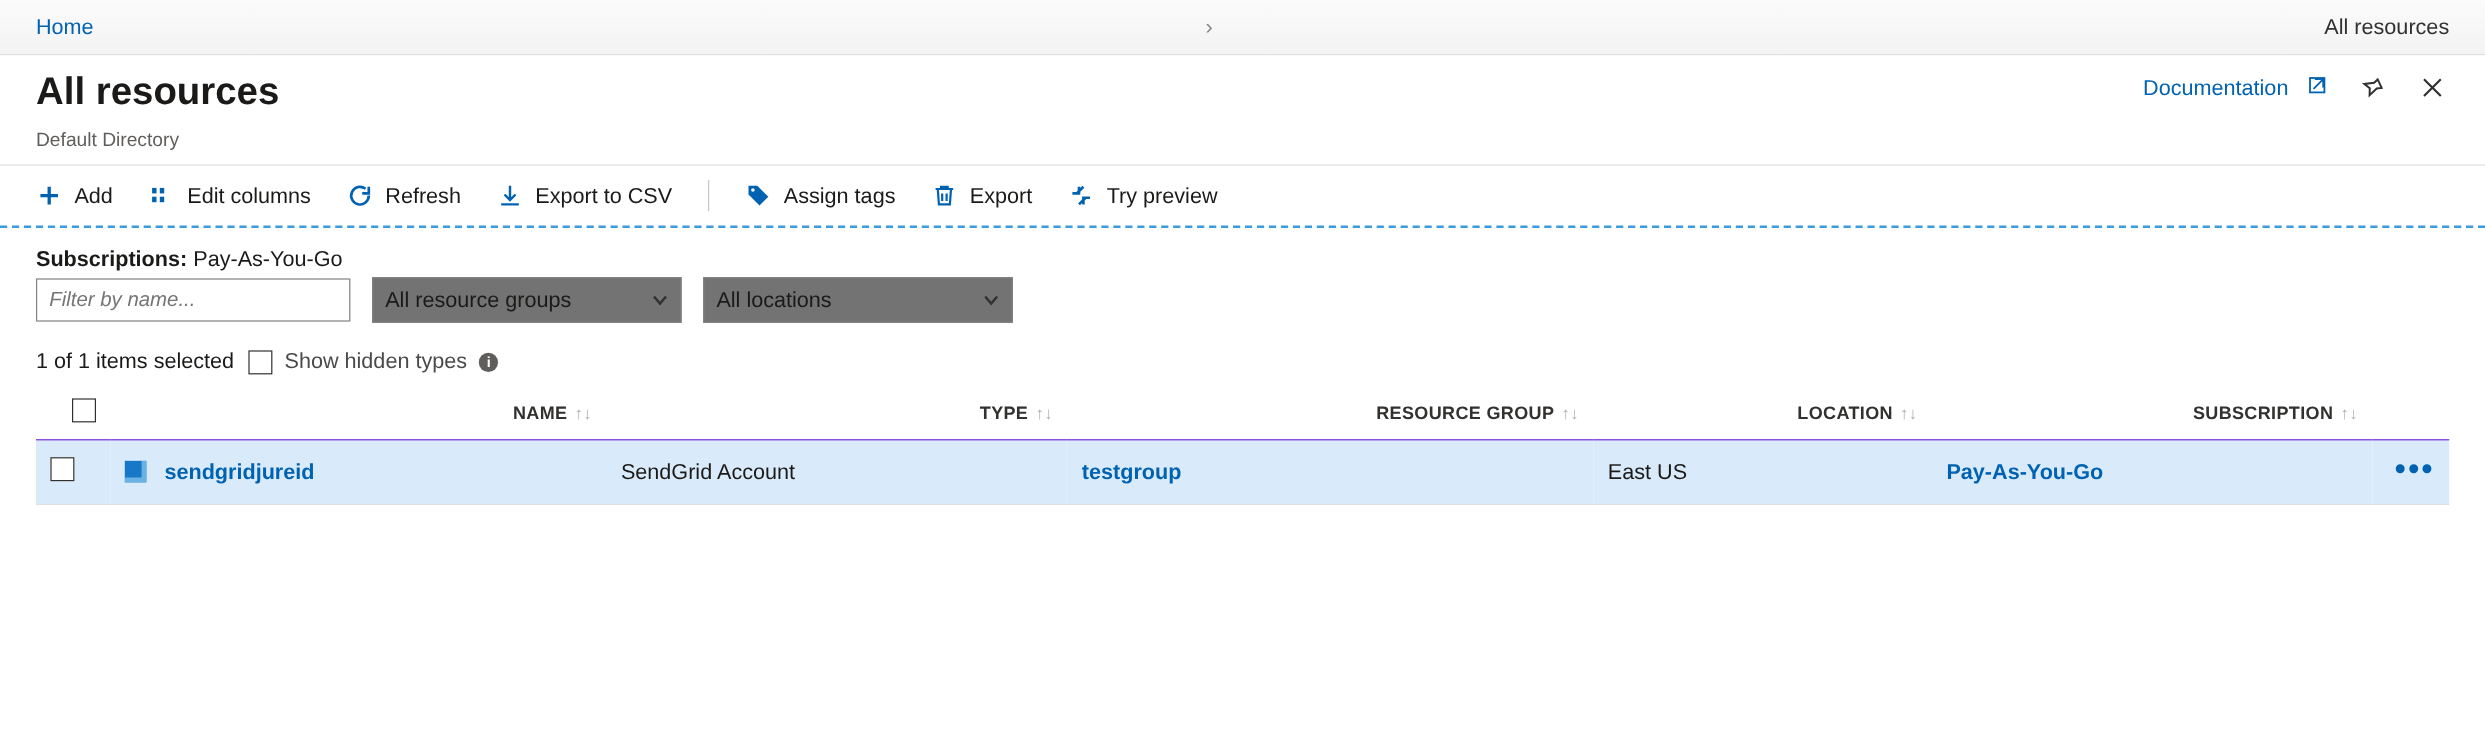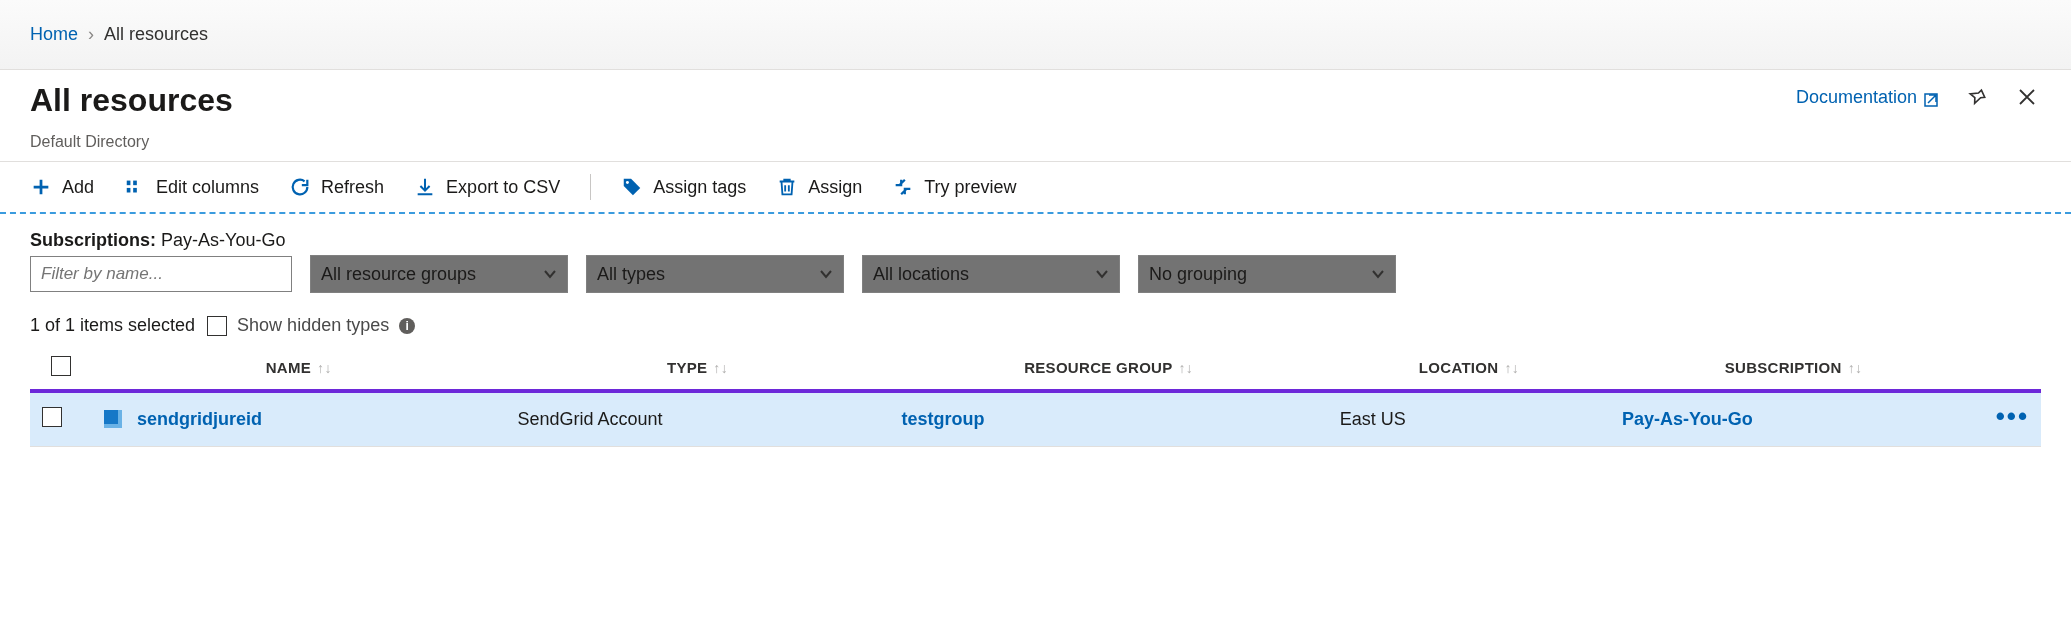--- a/index.html
+++ b/index.html
@@ -24,11 +24,12 @@
   .breadcrumb-bar {
     background: linear-gradient(#fbfbfb, #f3f3f3);
     border-bottom: 1px solid #e1dfdd;
-    padding: 24px 30px;
+    padding: 12px 30px;
     font-size: 18px;
     display: flex;
     align-items: center;
     gap: 10px;
+    justify-content: space-between;
   }
   .breadcrumb-bar a { color: var(--azure-link); text-decoration: none; }
   .breadcrumb-bar .sep { color: #8a8886; }

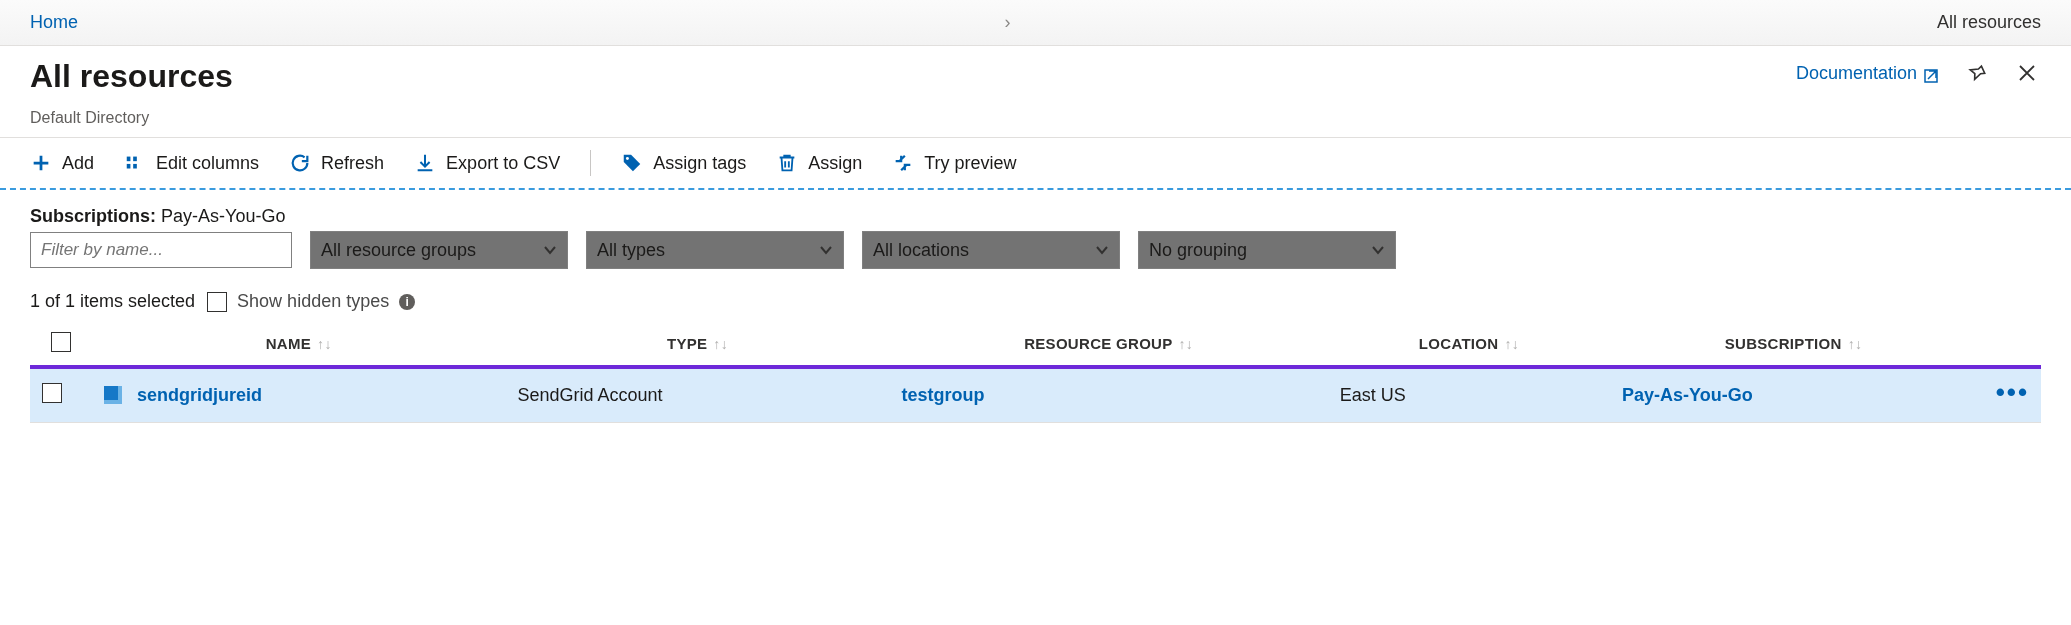--- a/index.html
+++ b/index.html
@@ -59,7 +59,7 @@
     gap: 22px;
     font-size: 18px;
   }
-  .doc-link { color: var(--azure-link); text-decoration: none; display:flex; align-items:flex-end; gap:6px;}
+  .doc-link { color: var(--azure-link); text-decoration: none; display:flex; align-items:flex-start; gap:16px;}
   .icon-btn { background:none; border:none; padding:4px; cursor:pointer; color:#323130; }
   .icon-btn svg { display:block; }
 

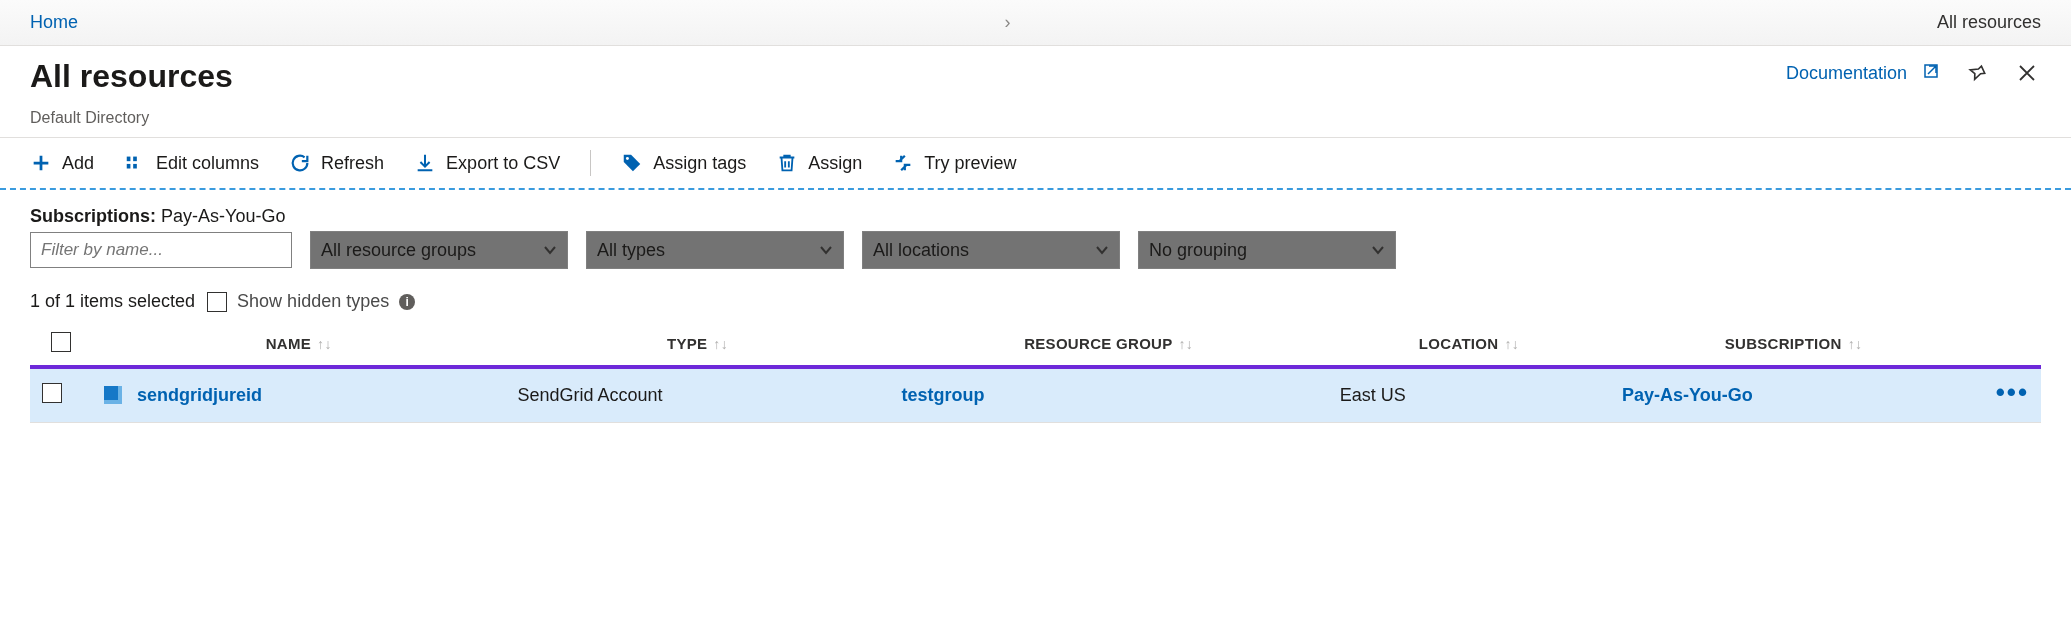--- a/index.html
+++ b/index.html
@@ -246,7 +246,7 @@
     <svg width="22" height="22" viewBox="0 0 24 24" fill="none" stroke="var(--icon-blue)" stroke-width="2">
       <path d="M4 6h16M9 6V4h6v2M6 6l1 14h10l1-14M10 10v7M14 10v7"></path>
     </svg>
-    <span>Assign</span>
+    <span>Export</span>
   </div>
   <div class="tool-btn">
     <svg width="22" height="22" viewBox="0 0 24 24" fill="none" stroke="var(--icon-blue)" stroke-width="2.4">

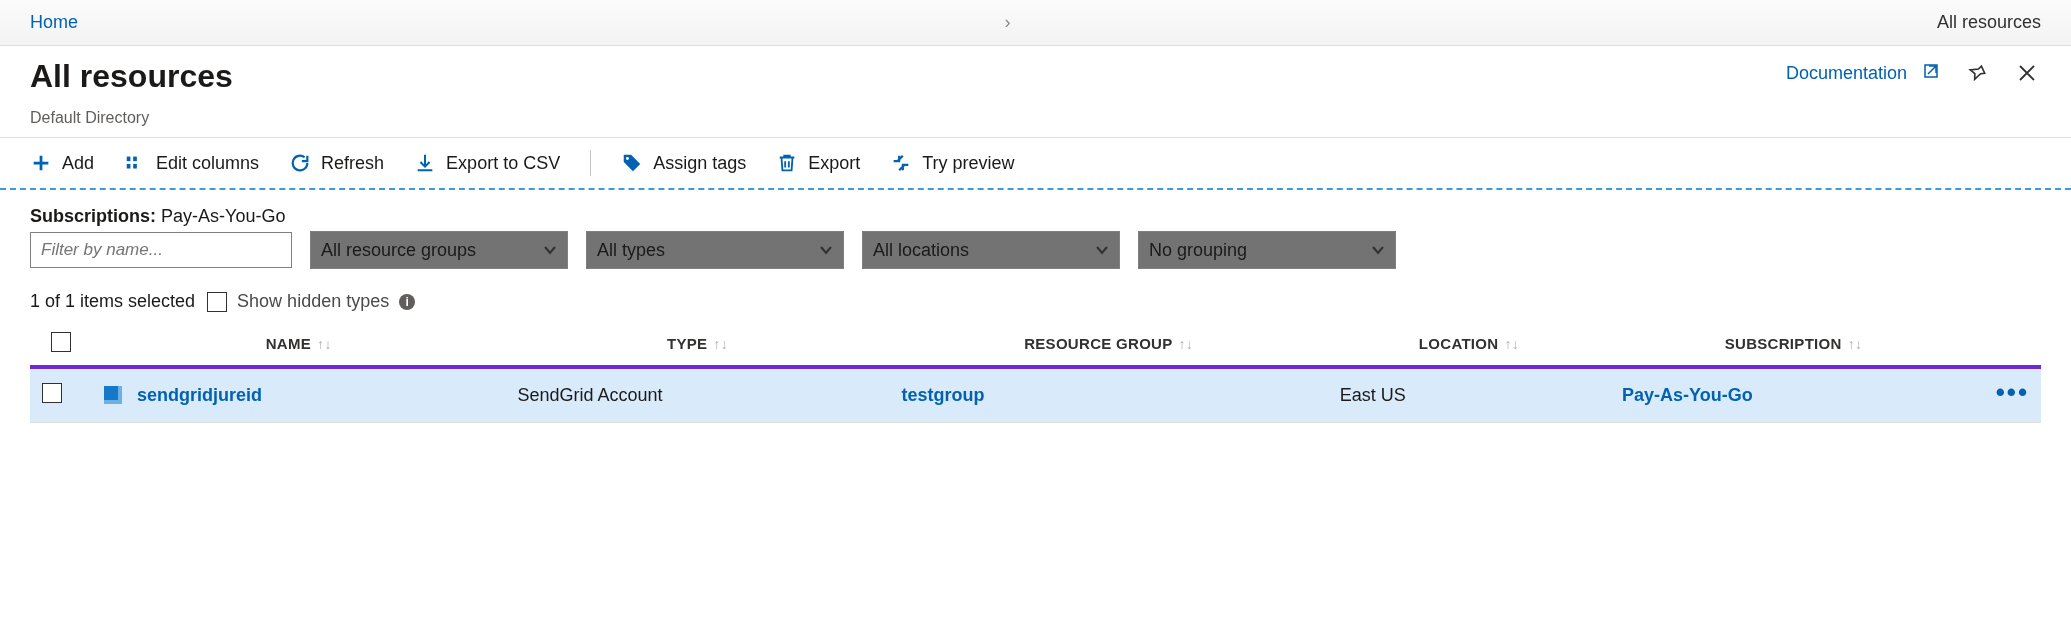--- a/index.html
+++ b/index.html
@@ -266,12 +266,6 @@
     <input class="text-input" placeholder="Filter by name..." style="">
     <div class="dropdown">
       <span>All resource groups</span>
-      <svg class="chev" width="14" height="14" viewBox="0 0 14 14" fill="none" stroke="#323130" stroke-width="2">
-          <path d="M2 4l5 6 5-6"></path>
-        </svg>
-    </div>
-    <div class="dropdown">
-      <span>All types</span>
       <svg class="chev" width="14" height="14" viewBox="0 0 14 14" fill="none" stroke="#323130" stroke-width="2">
           <path d="M2 4l5 6 5-6"></path>
         </svg>

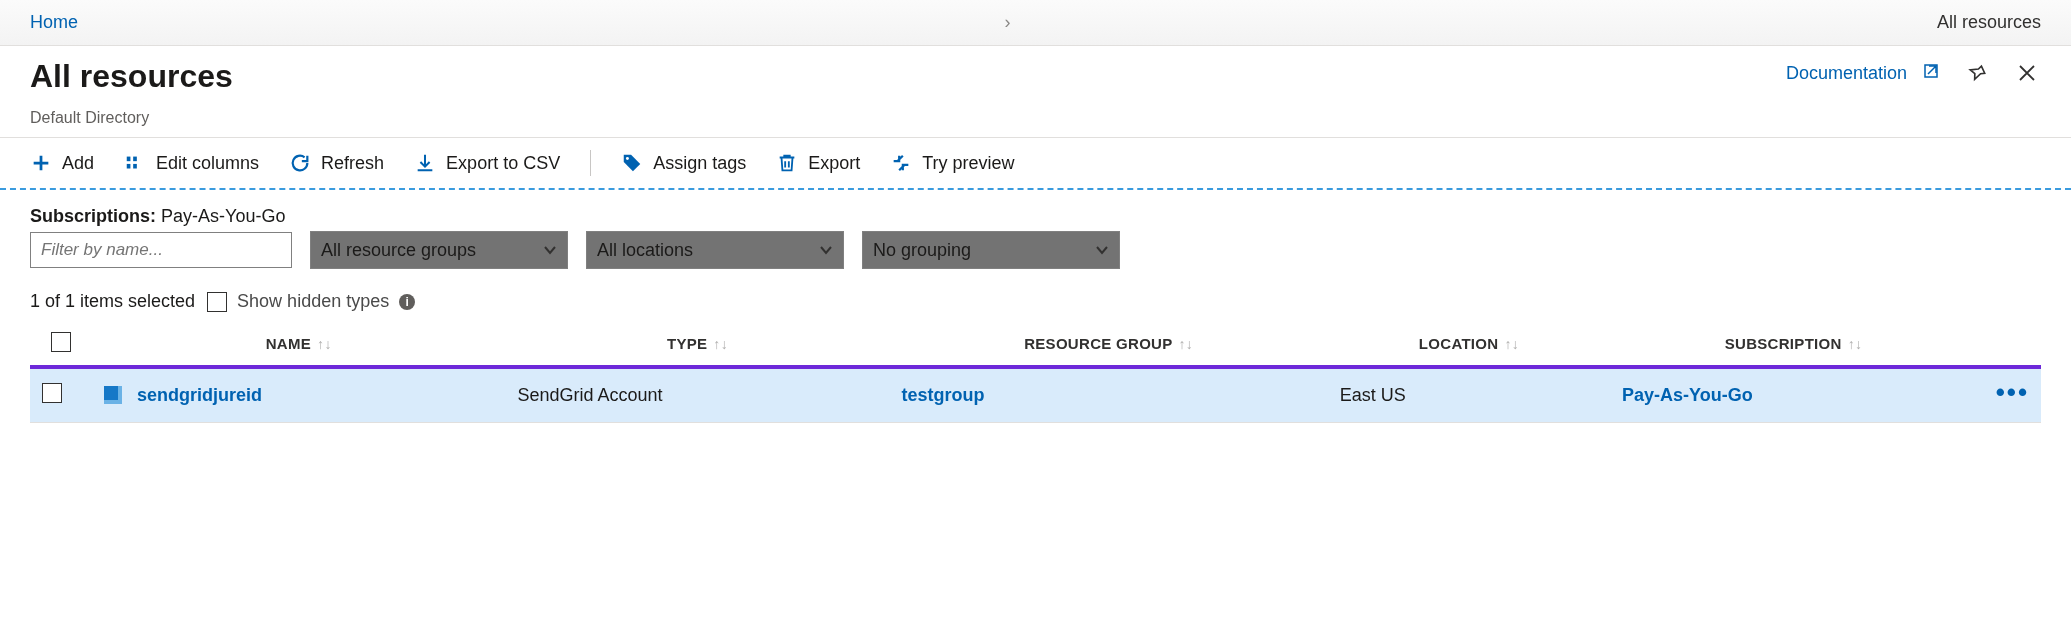--- a/index.html
+++ b/index.html
@@ -272,12 +272,6 @@
     </div>
     <div class="dropdown">
       <span>All locations</span>
-      <svg class="chev" width="14" height="14" viewBox="0 0 14 14" fill="none" stroke="#323130" stroke-width="2">
-          <path d="M2 4l5 6 5-6"></path>
-        </svg>
-    </div>
-    <div class="dropdown">
-      <span>No grouping</span>
       <svg class="chev" width="14" height="14" viewBox="0 0 14 14" fill="none" stroke="#323130" stroke-width="2">
           <path d="M2 4l5 6 5-6"></path>
         </svg>

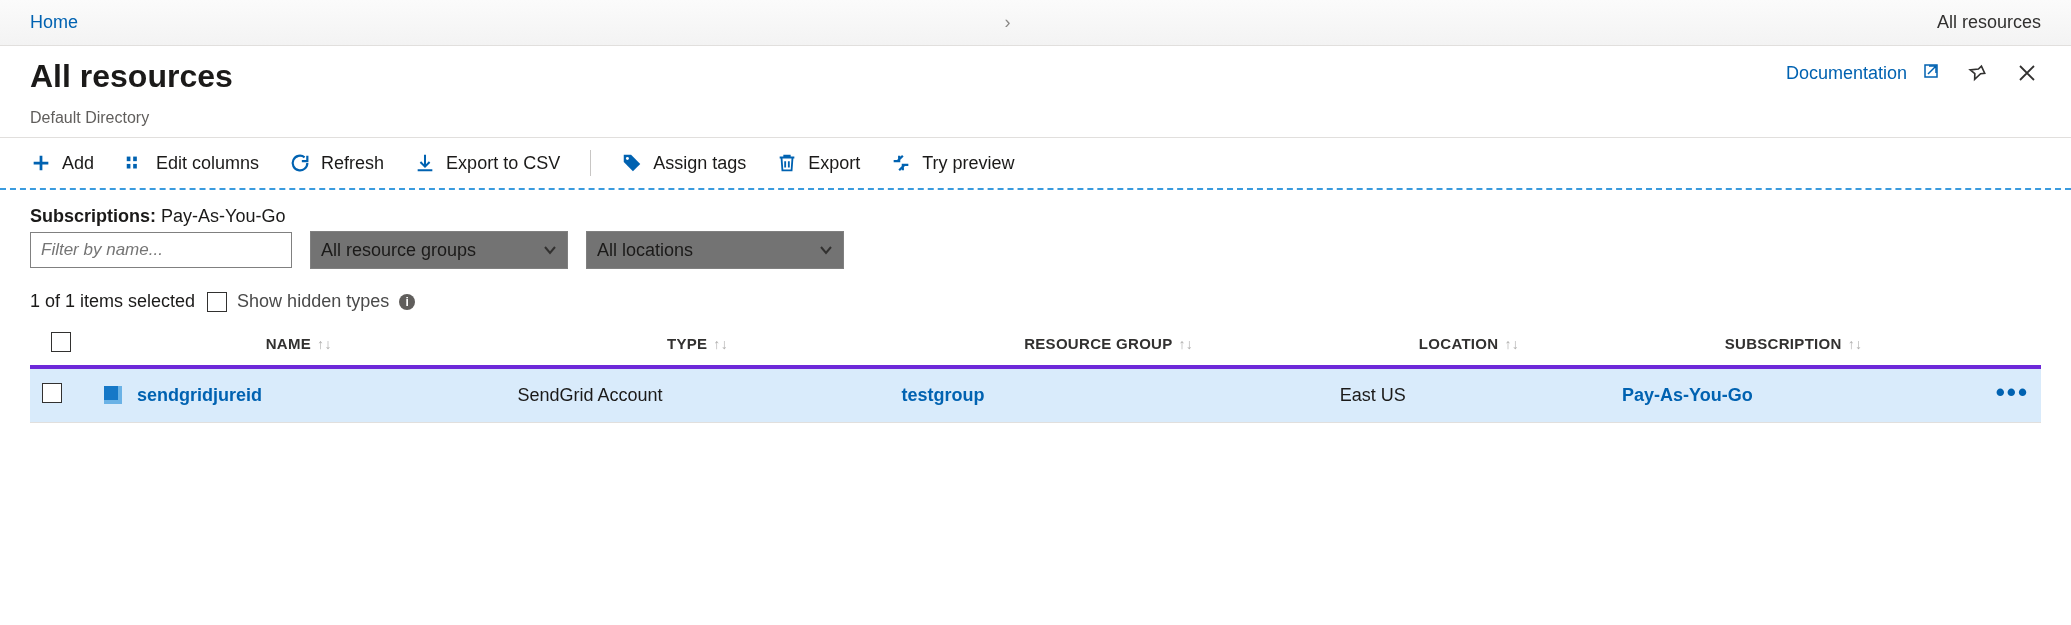--- a/index.html
+++ b/index.html
@@ -140,13 +140,13 @@
     border-collapse: collapse;
   }
   .grid th {
-    text-align:center;
+    text-align:right;
     font-size:15px;
     font-weight:700;
     letter-spacing:0.3px;
     color:#323130;
     padding:10px 12px;
-    border-bottom:4px solid #6d28d9;
+    border-bottom:1px solid #6d28d9;
   }
   .sort-icon { color:#b0afae; font-size:14px; margin-left:6px;}
   .grid td {

